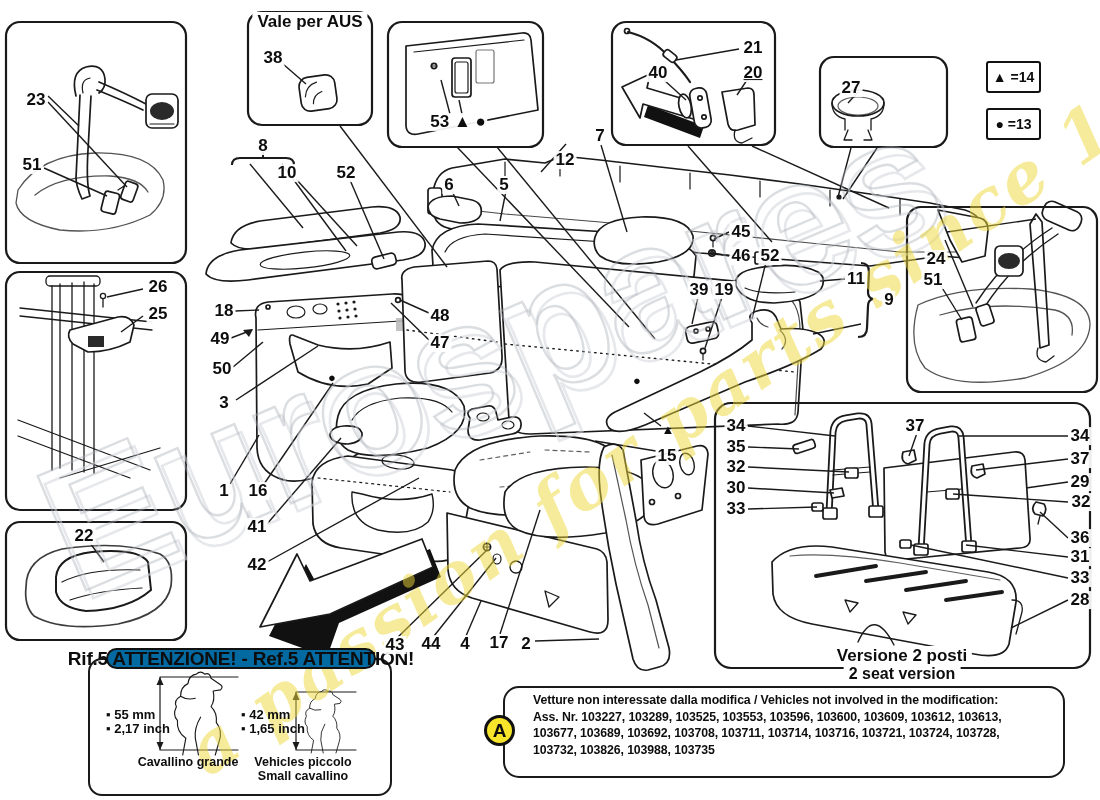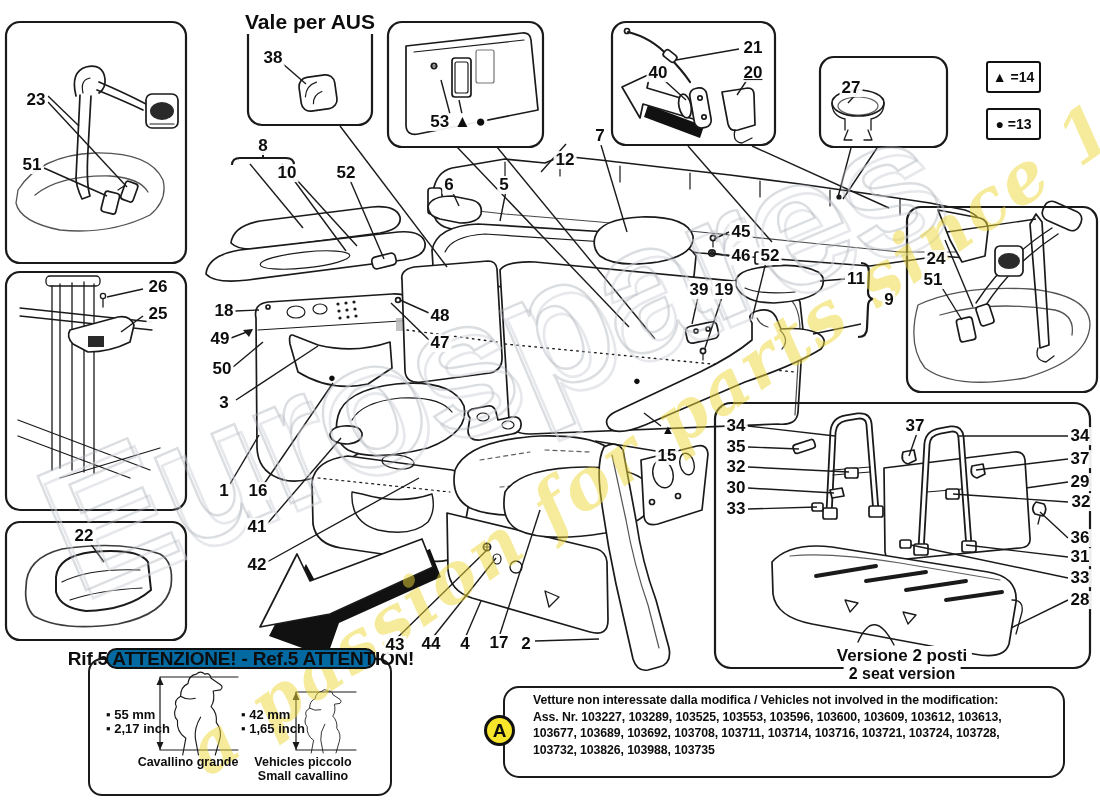--- a/index.html
+++ b/index.html
@@ -11,7 +11,7 @@
            color:#0d0d0d;background:rgba(255,255,255,.92);padding:0 2px;line-height:1.05;white-space:nowrap;}
   .callout.sym{font-size:13px;background:transparent;padding:0;}
   .chip{position:absolute;transform:translate(-50%,-50%);background:#fff;padding:0 5px;white-space:nowrap;font-weight:bold;}
-  .vale-title{font-size:21px;}
+  .vale-title{font-size:17px;}
   .ver1{font-size:17px;} .ver2{font-size:16px;}
   .legend-box{position:absolute;width:51px;height:28px;border:2px solid #111;border-radius:3px;
               display:flex;align-items:center;justify-content:center;font-weight:bold;font-size:14px;background:transparent;}

